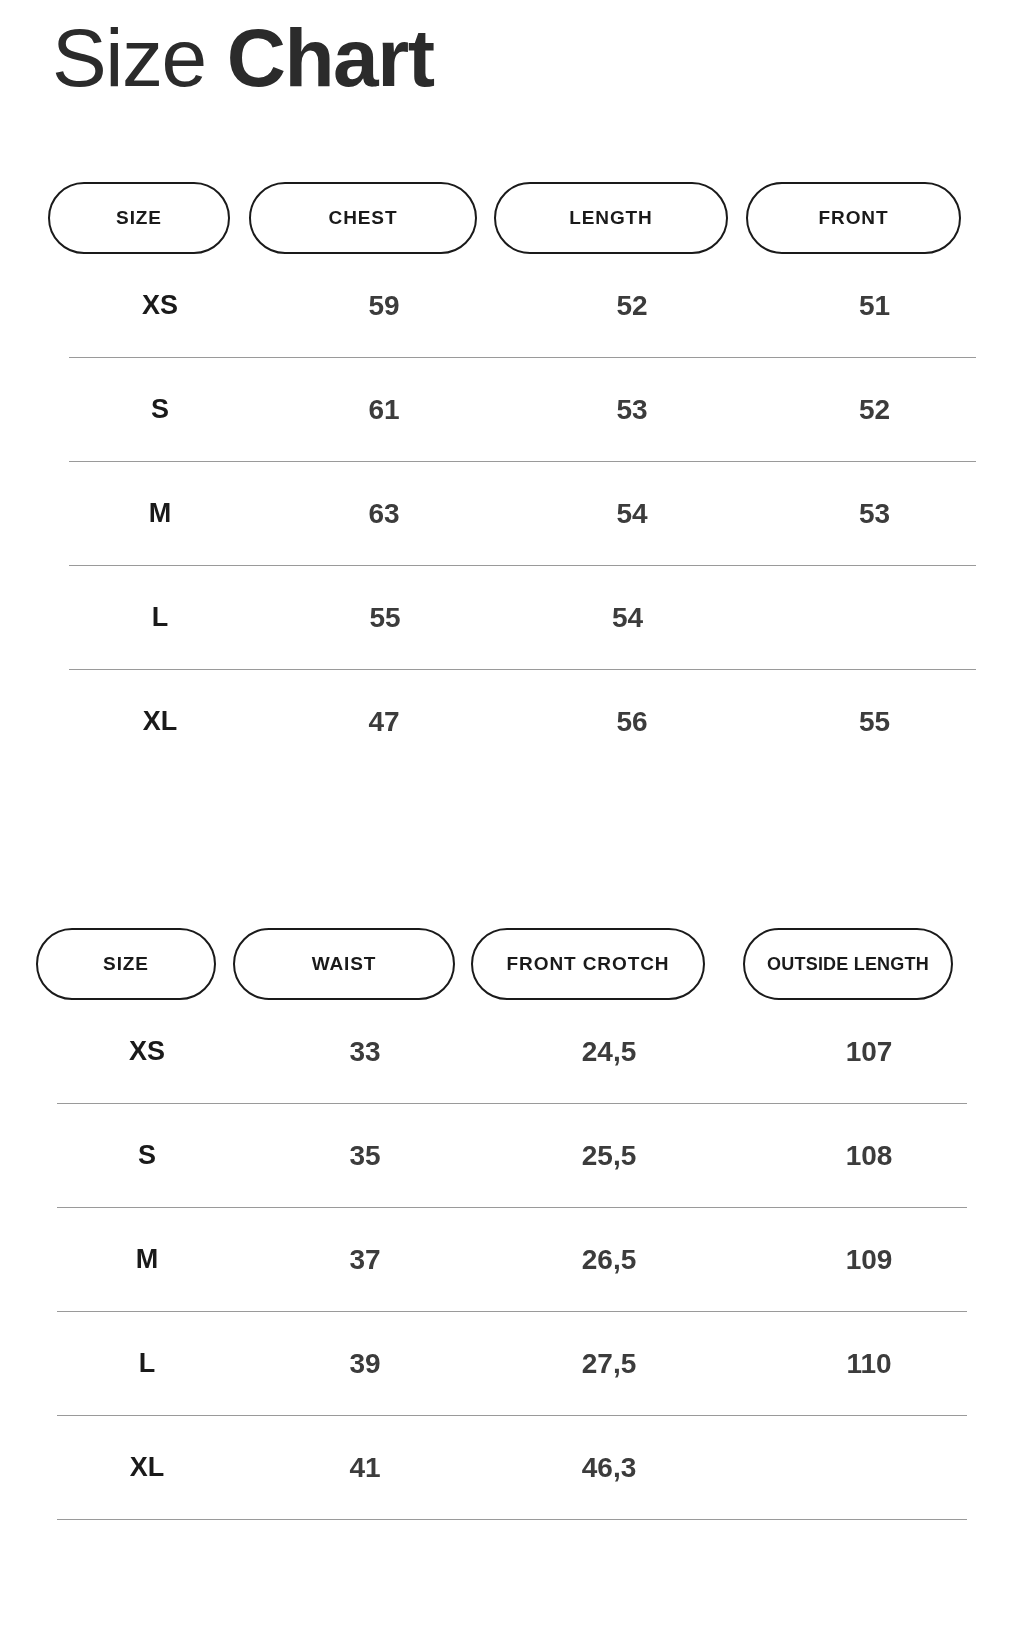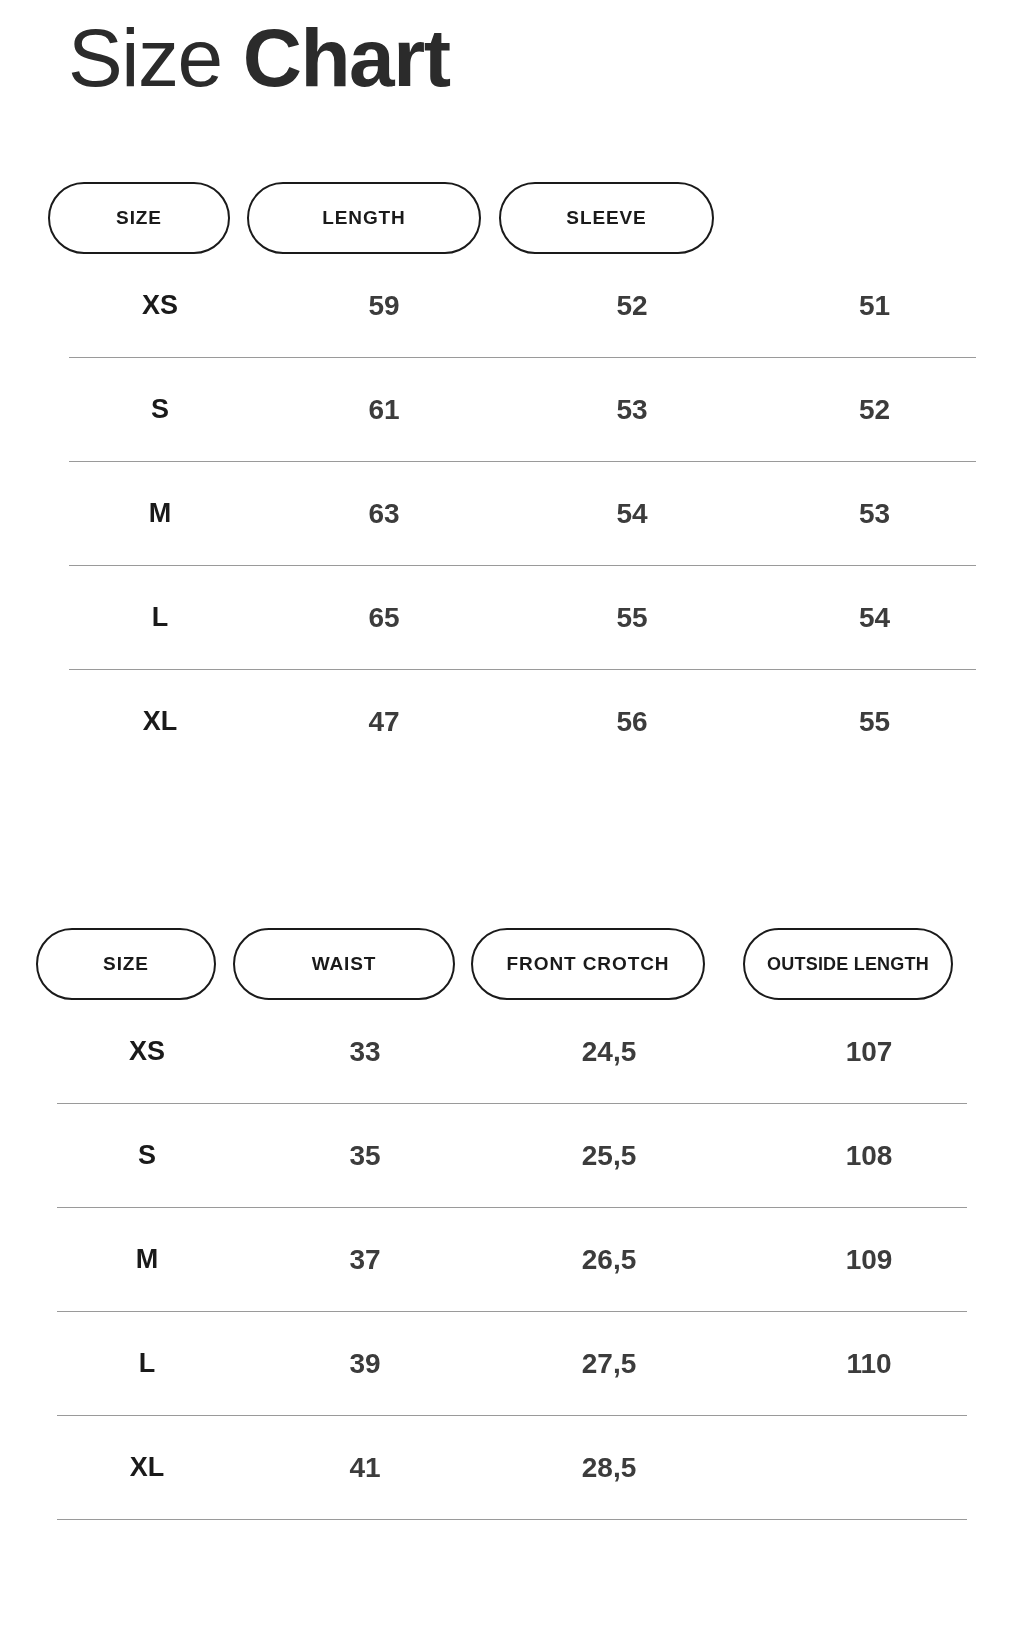--- a/index.html
+++ b/index.html
@@ -27,7 +27,7 @@
   
   .page-title {
     position: absolute;
-    left: 68px;
+    left: 52px;
     top: 8px;
     font-size: 82px;
     line-height: 100px;

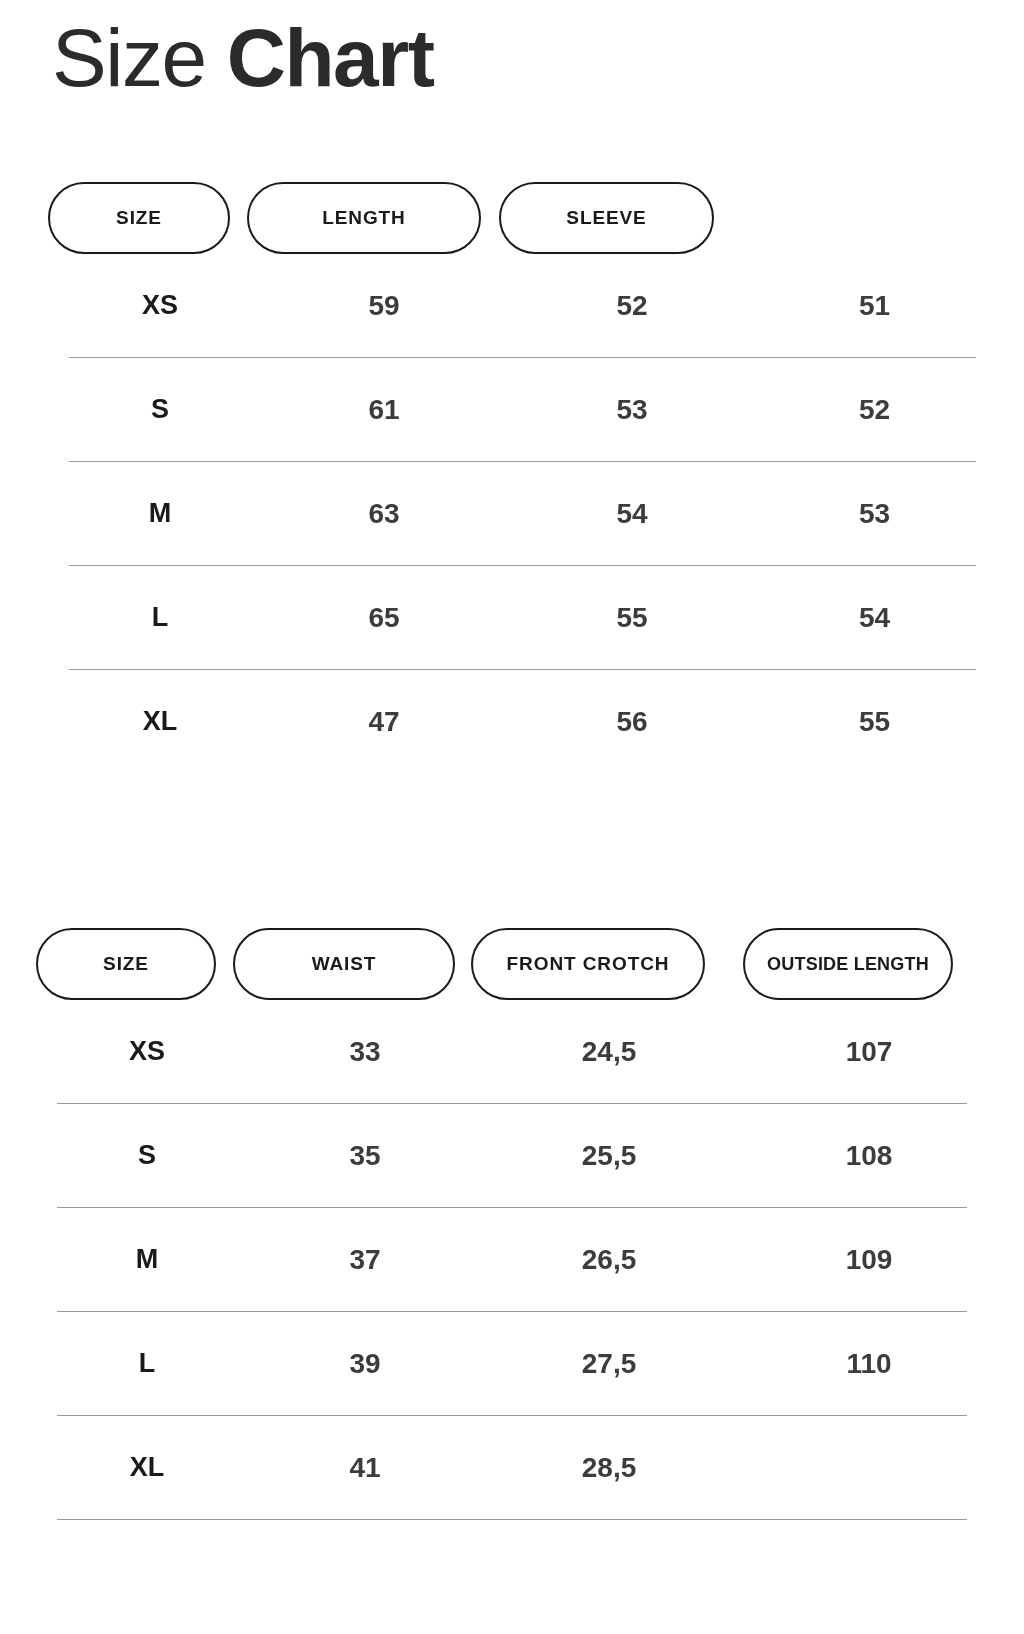--- a/index.html
+++ b/index.html
@@ -136,6 +136,7 @@
 
     <div class="header-row">
       <div class="pill pill-0">SIZE</div>
+      <div class="pill pill-1">CHEST</div>
       <div class="pill pill-2">LENGTH</div>
       <div class="pill pill-3">SLEEVE</div>
     </div>

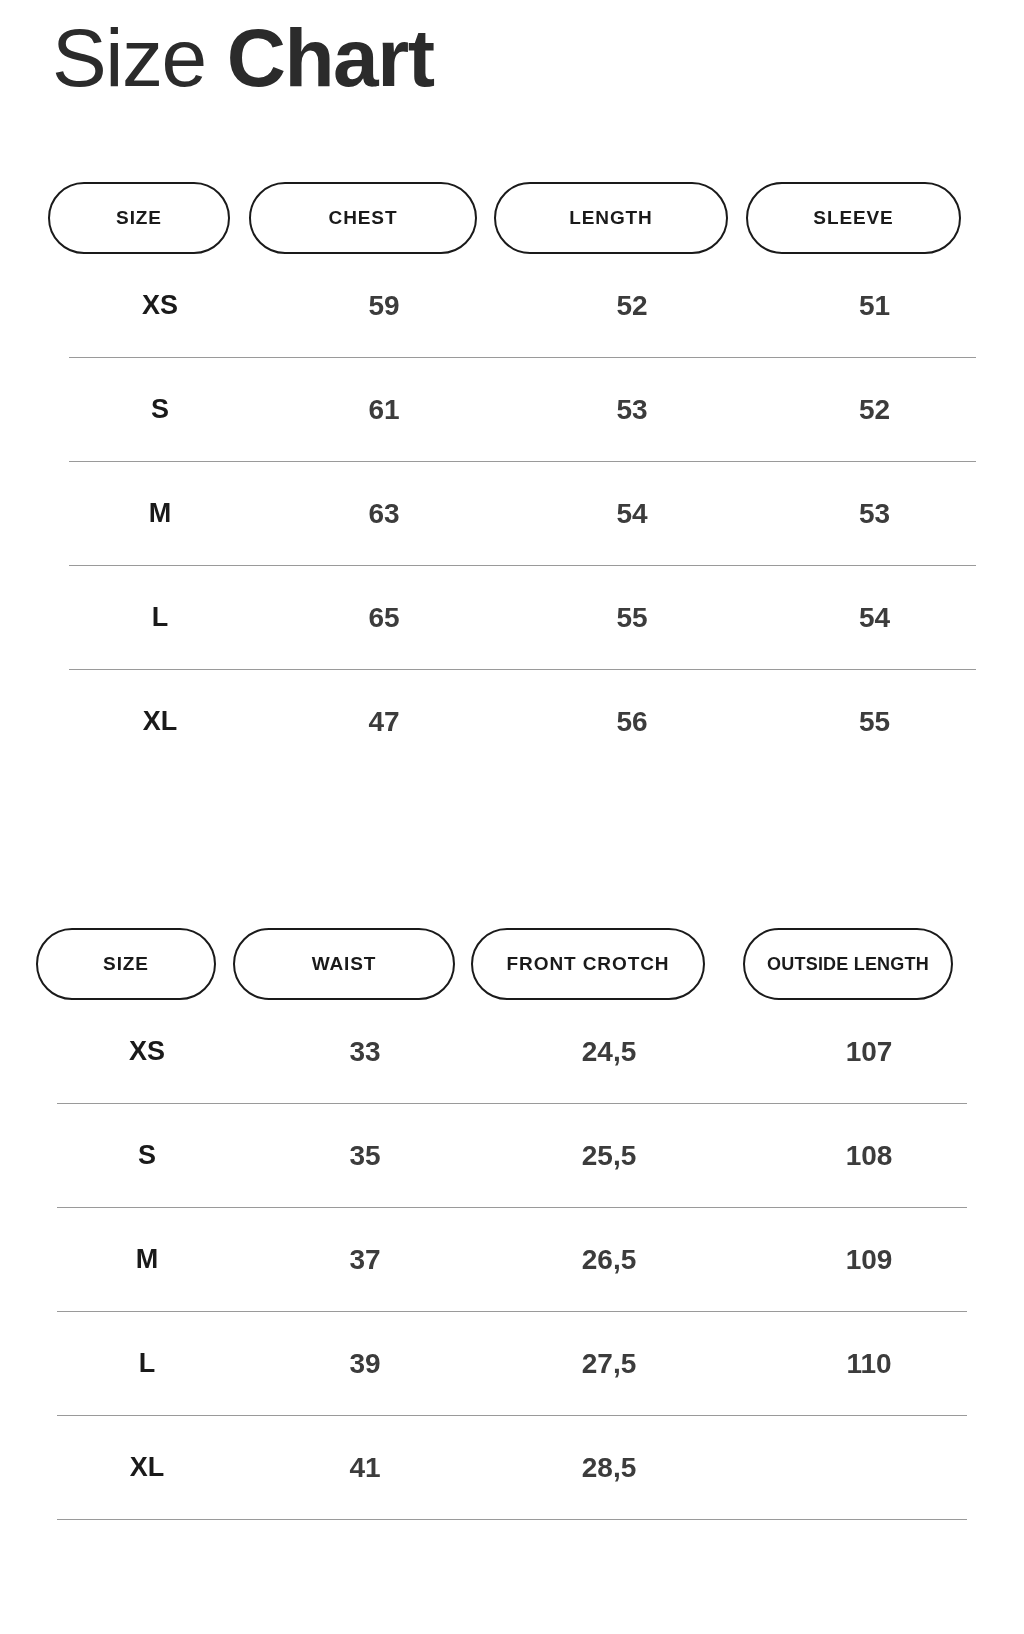--- a/index.html
+++ b/index.html
@@ -138,7 +138,7 @@
       <div class="pill pill-0">SIZE</div>
       <div class="pill pill-1">CHEST</div>
       <div class="pill pill-2">LENGTH</div>
-      <div class="pill pill-3">SLEEVE</div>
+      <div class="pill pill-3">FRONT</div>
     </div>
 
     <div class="row-group">

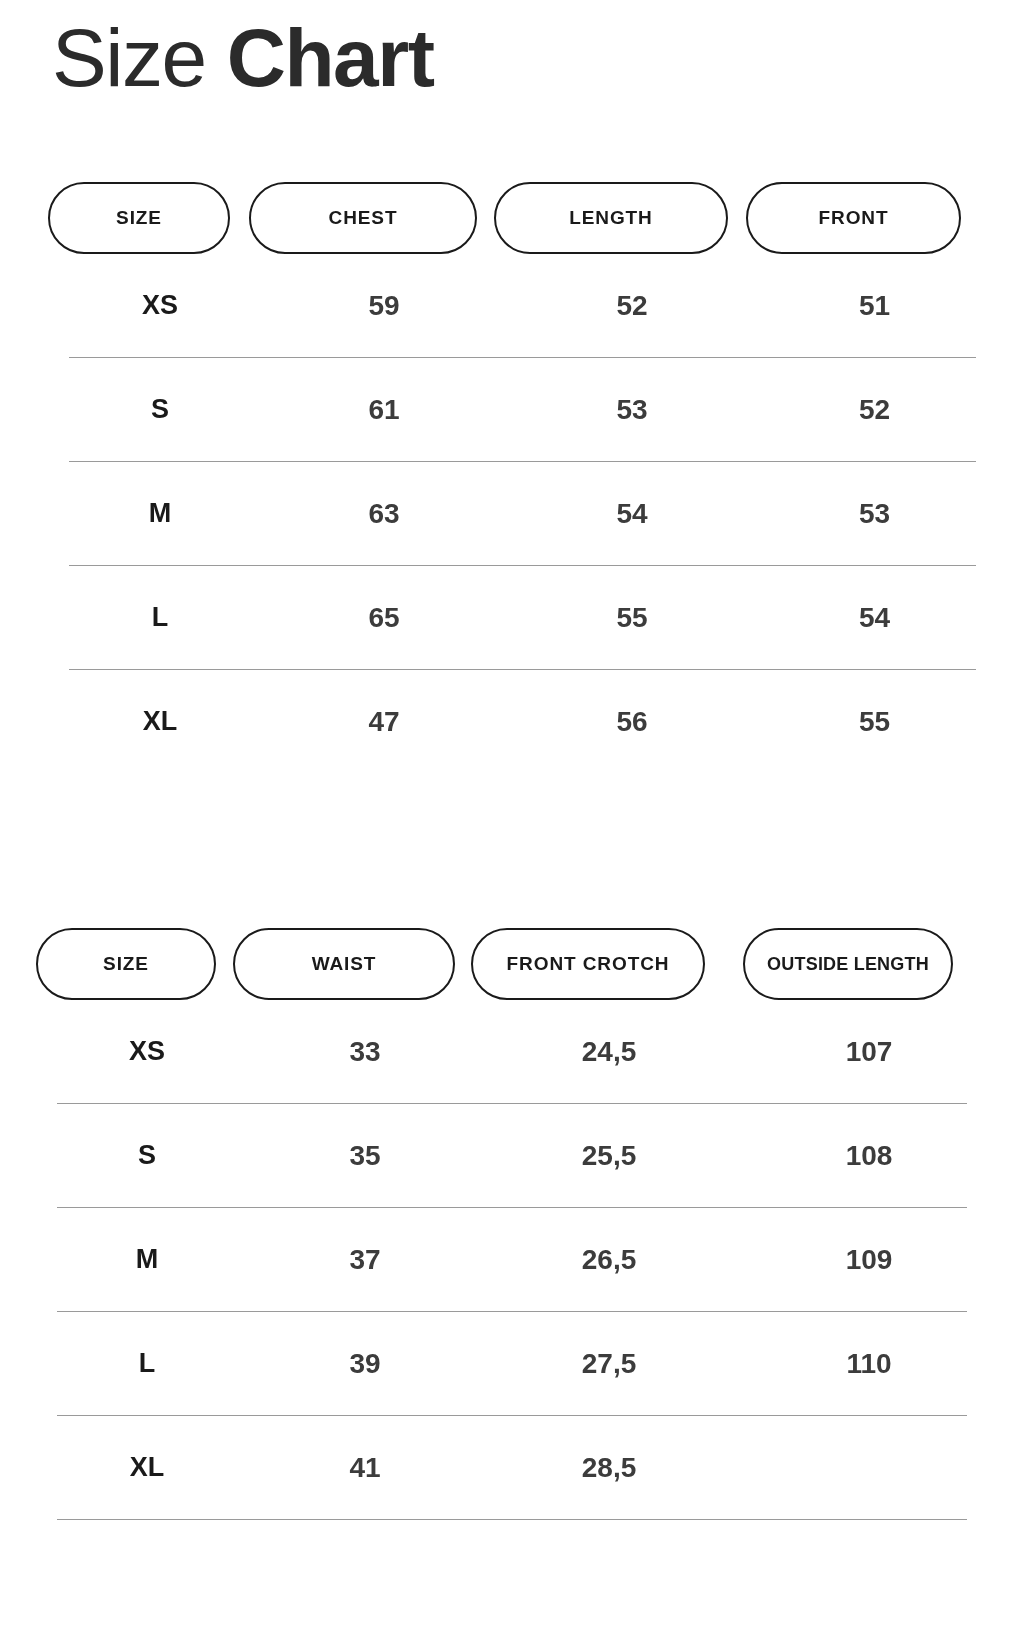--- a/index.html
+++ b/index.html
@@ -169,7 +169,6 @@
 
       <div class="data-row">
         <div class="cell cell-0 size-cell">L</div>
-        <div class="cell cell-1">65</div>
         <div class="cell cell-2">55</div>
         <div class="cell cell-3">54</div>
       </div>

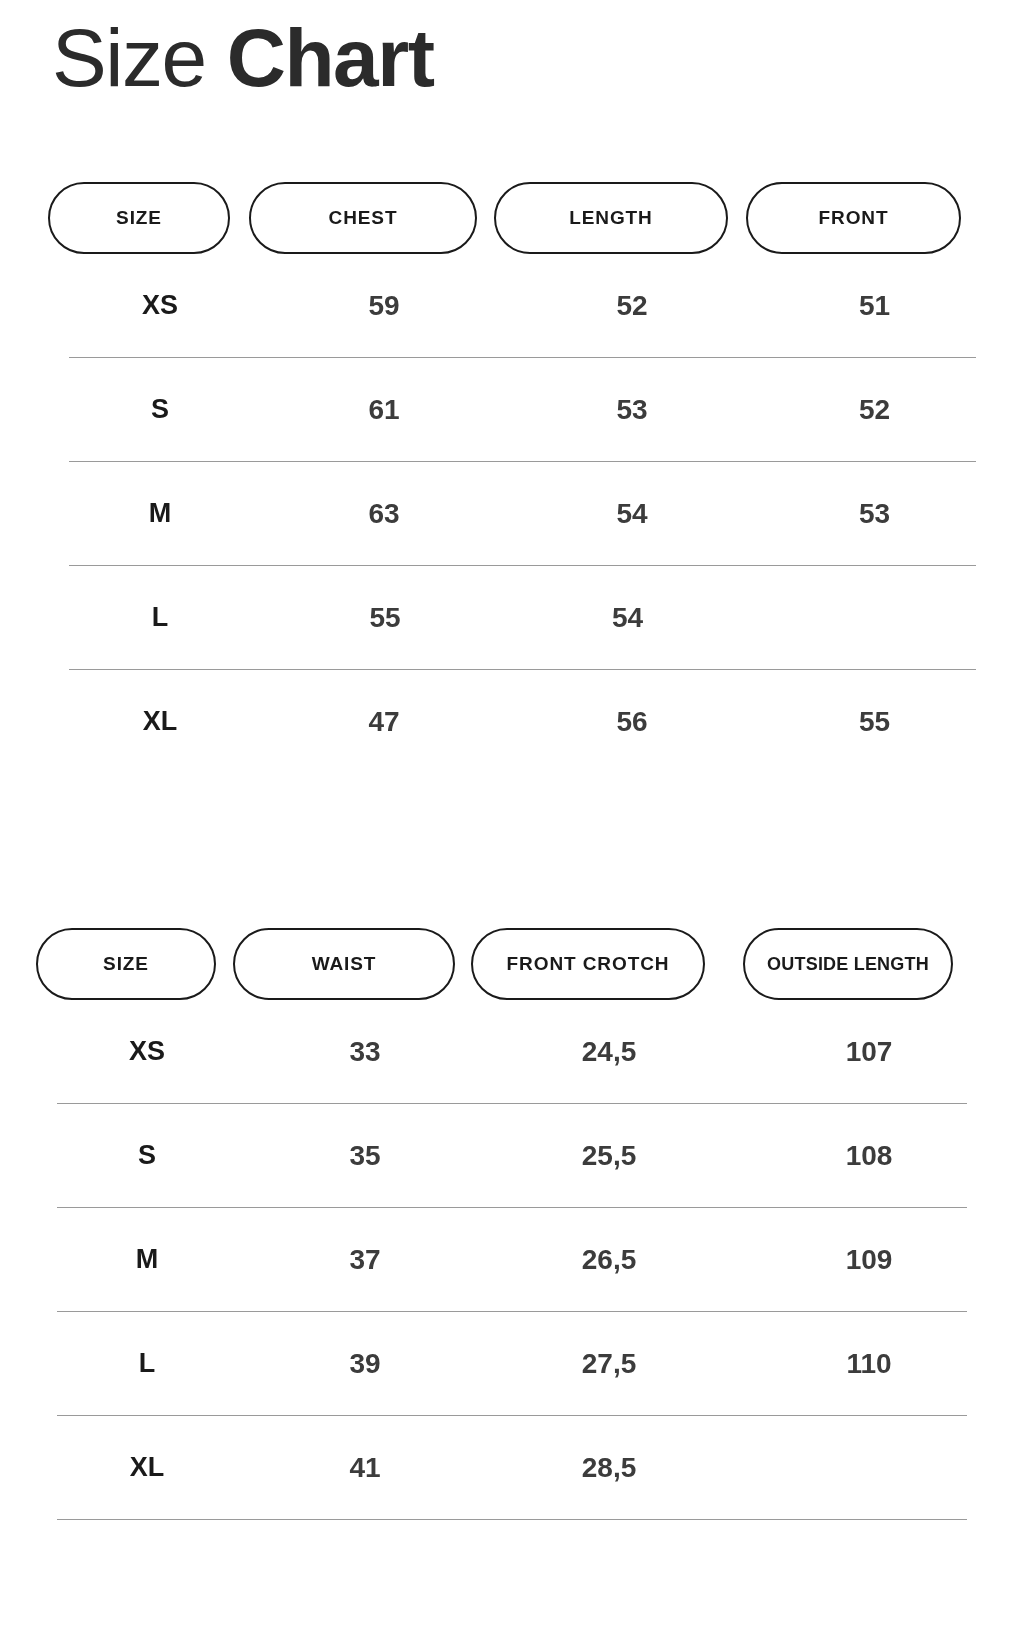--- a/index.html
+++ b/index.html
@@ -230,7 +230,7 @@
       <div class="data-row">
         <div class="cell cell-0 size-cell">XL</div>
         <div class="cell cell-1">41</div>
-        <div class="cell cell-2">28,5</div>
+        <div class="cell cell-2">46,3</div>
       </div>
       <div class="divider"></div>
 

